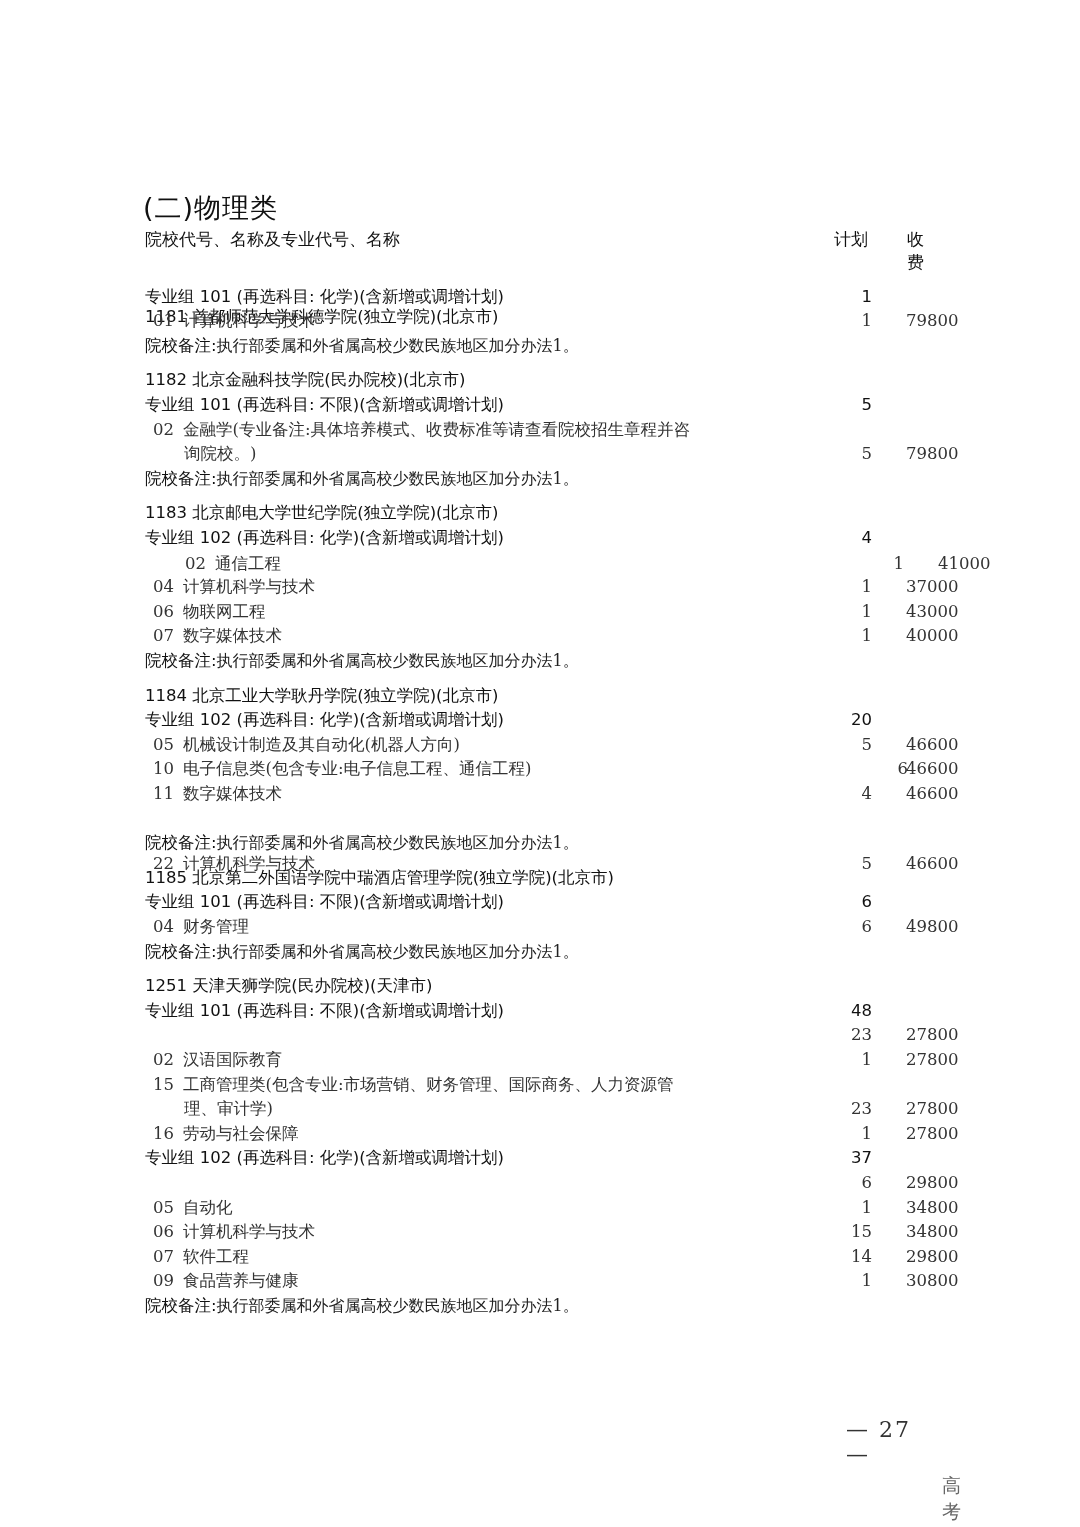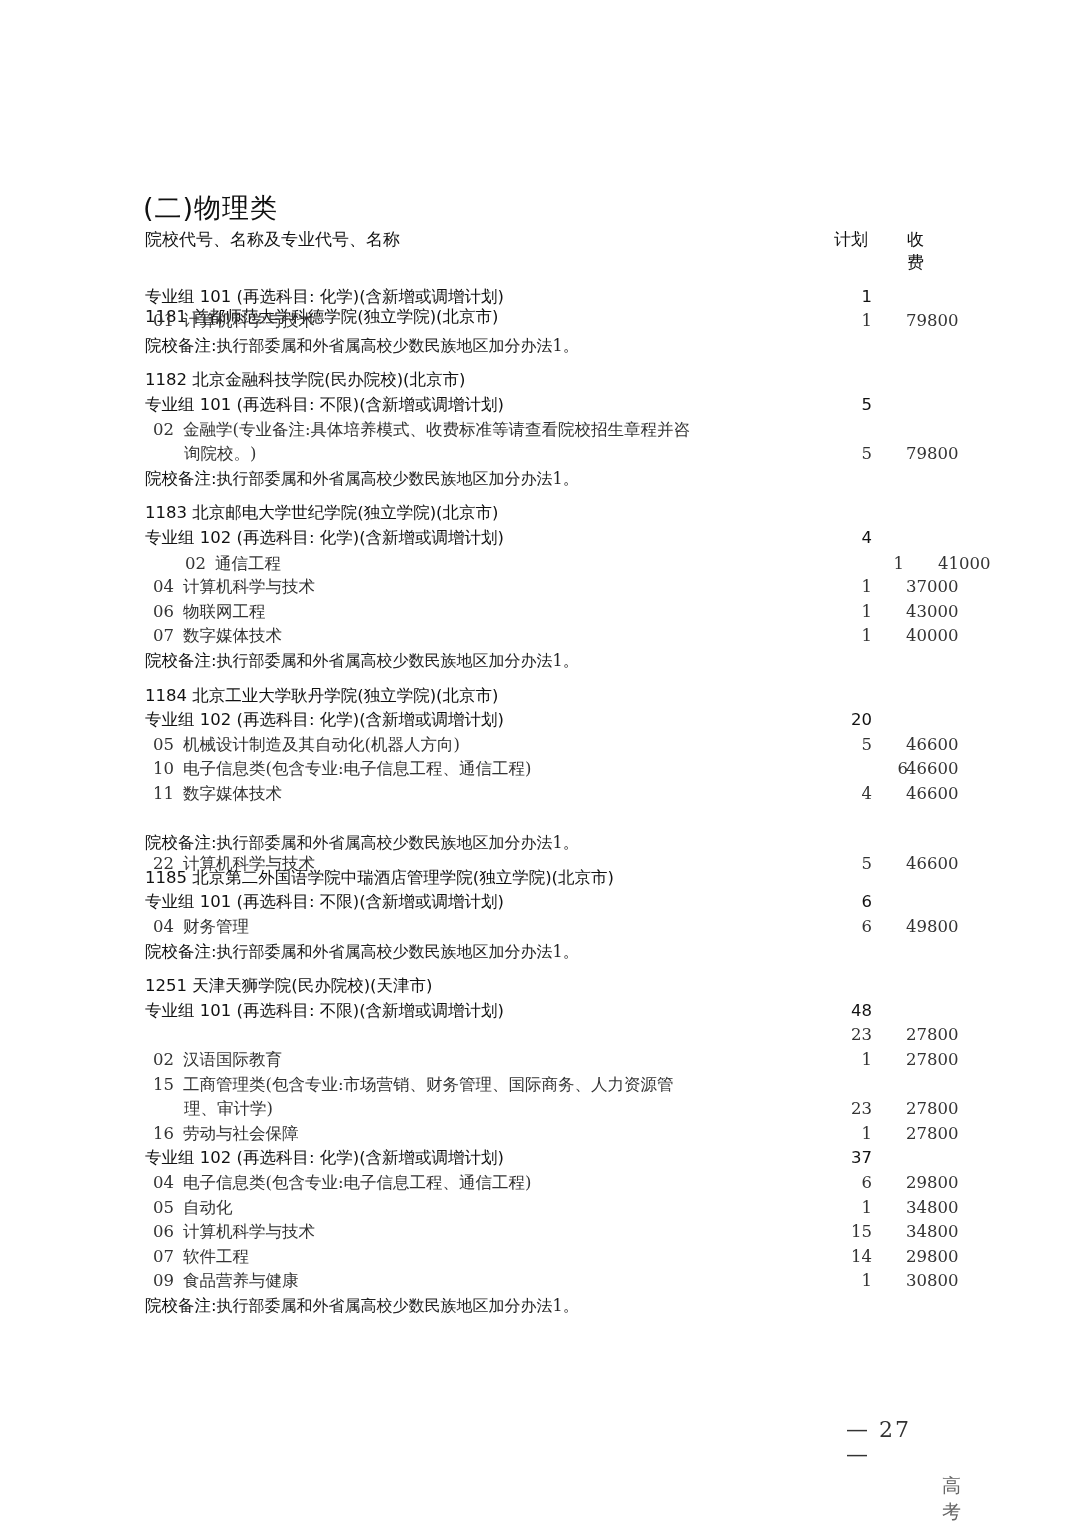--- a/index.html
+++ b/index.html
@@ -181,7 +181,6 @@
         <span class="plan sans">37</span>
       </div>
       <div class="row major" style="top: 911px;">
-        <span class="txt serif"><span class="code">04</span><span>电子信息类(包含专业:电子信息工程、通信工程)</span></span>
         <span class="plan serif">6</span>
         <span class="fee serif">29800</span>
       </div>

